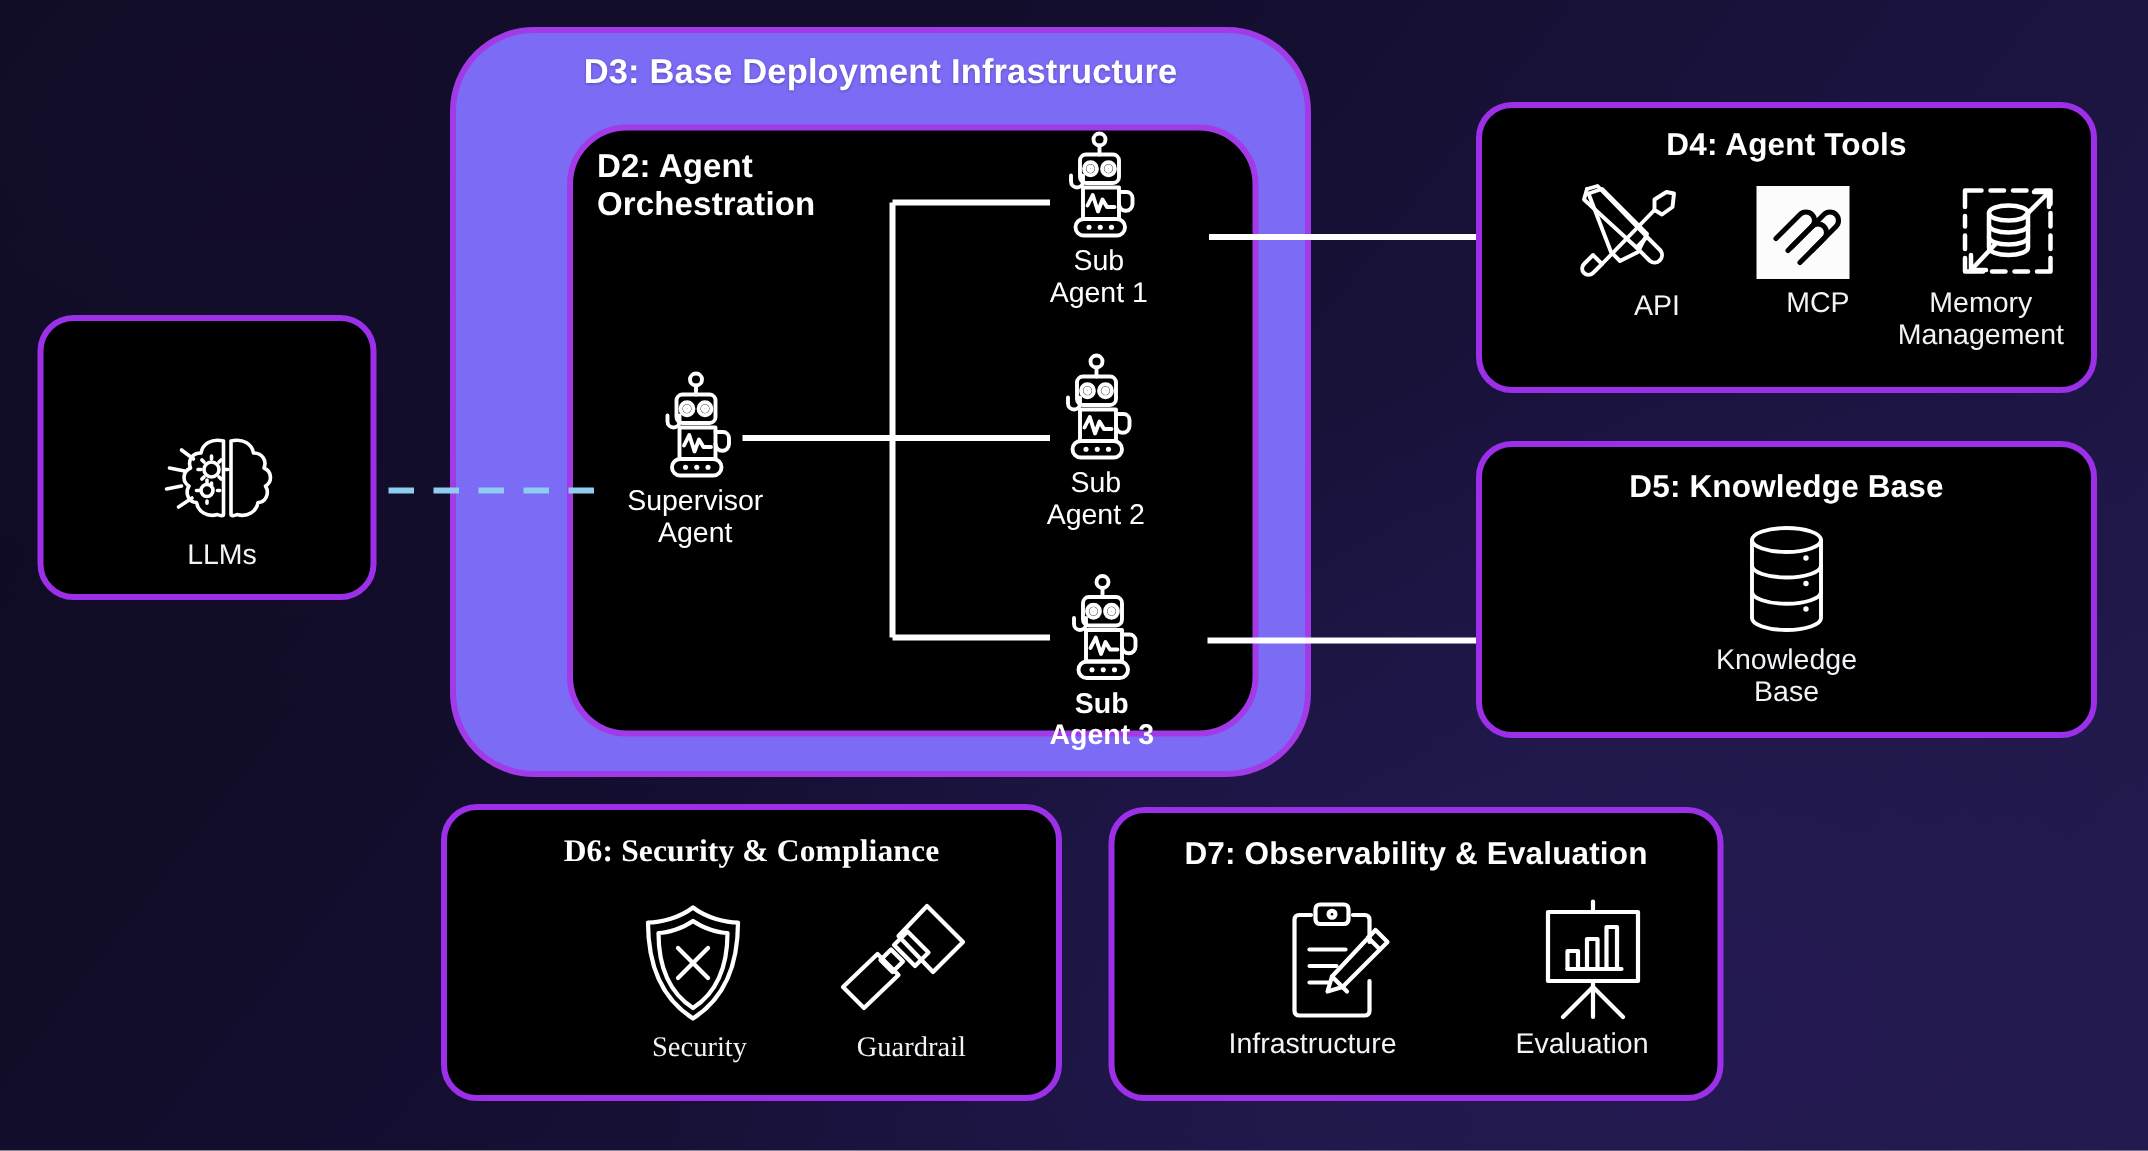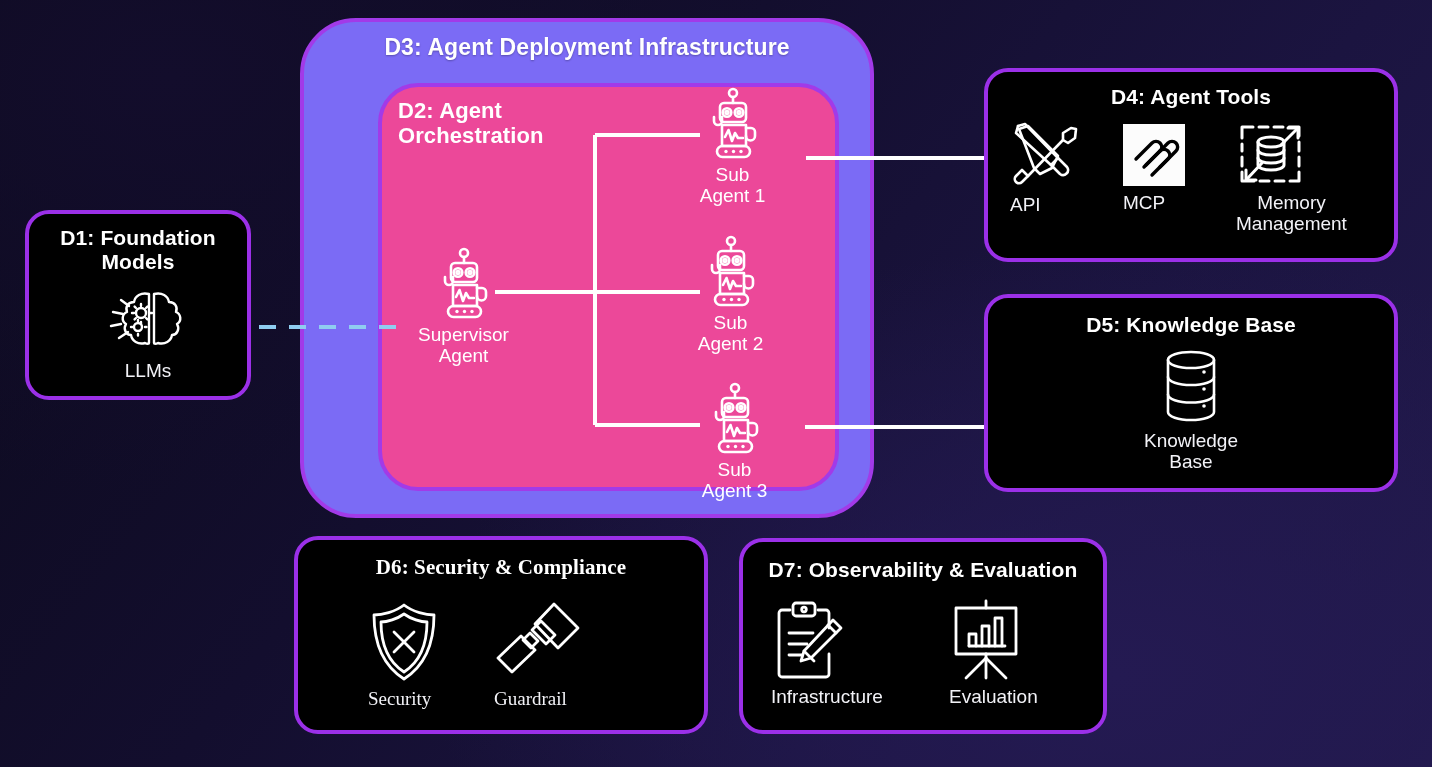--- a/index.html
+++ b/index.html
@@ -126,7 +126,7 @@
 <div id="stage">
 
   <div class="box" id="d3">
-    <div class="box-title" id="d3-title">D3: Agent Deployment Infrastructure</div>
+    <div class="box-title" id="d3-title">D3: Base Deployment Infrastructure</div>
   </div>
 
   <div class="box" id="d2">

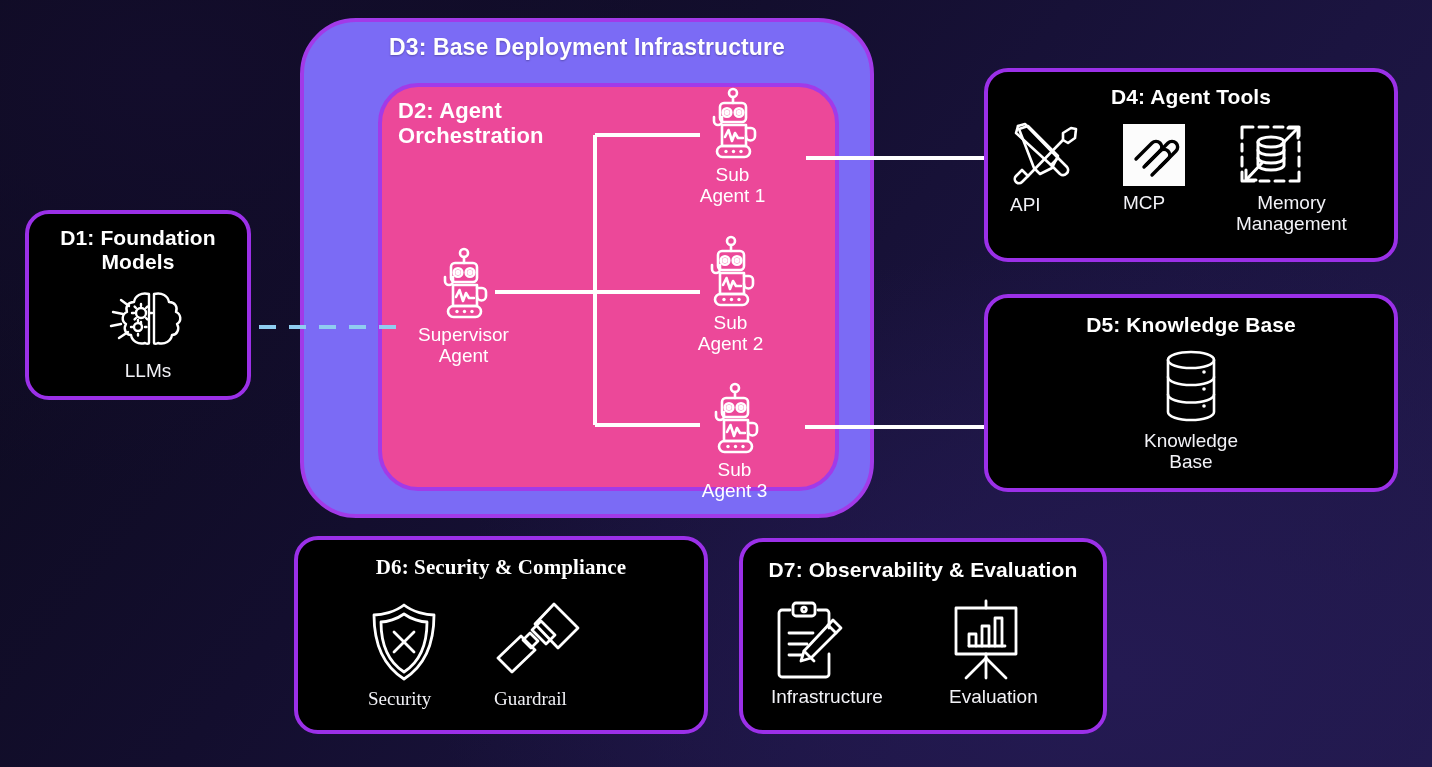--- a/index.html
+++ b/index.html
@@ -68,7 +68,7 @@
   
   #d2 {
     left: 378px; top: 83px; width: 461px; height: 408px;
-    background: #ec4899;
+    background: #000000;
     border: 4px solid #a23ae8;
     border-radius: 40px;
   }

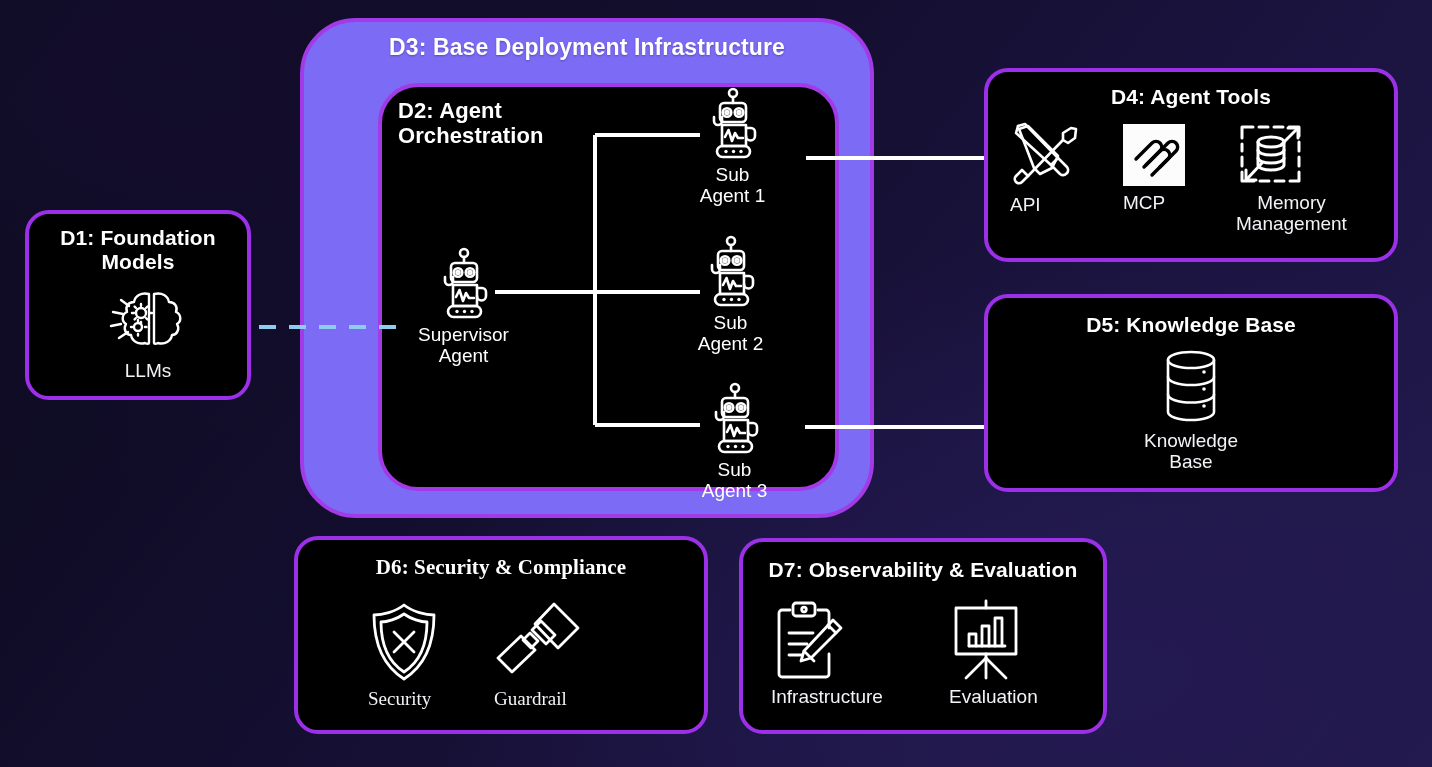--- a/index.html
+++ b/index.html
@@ -47,7 +47,7 @@
     position: absolute;
     display: flex;
     flex-direction: column;
-    align-items: flex-start;
+    align-items: flex-end;
   }
   svg { display: block; overflow: visible; }
 

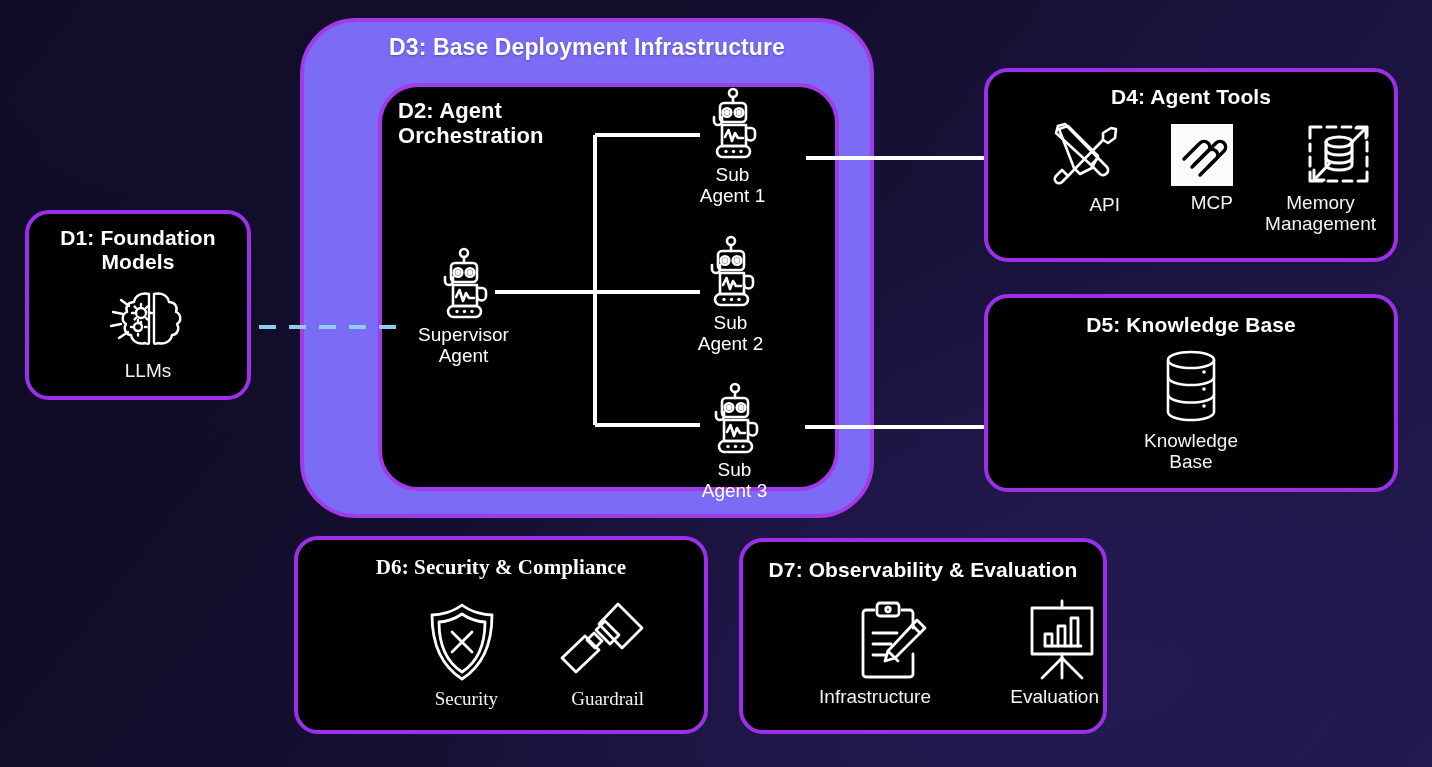--- a/index.html
+++ b/index.html
@@ -256,8 +256,6 @@
   </div>
 
   <div class="box" id="d1">
-    <div class="box-title" id="d1-title" style="white-space: pre-line;">D1: Foundation
-Models</div>
     <div class="icon-cell" style="left:0; right:0; top:72px; align-items:center;margin-left:20px;">
       <span>
         <svg width="86" height="66" viewBox="0 0 86 66">

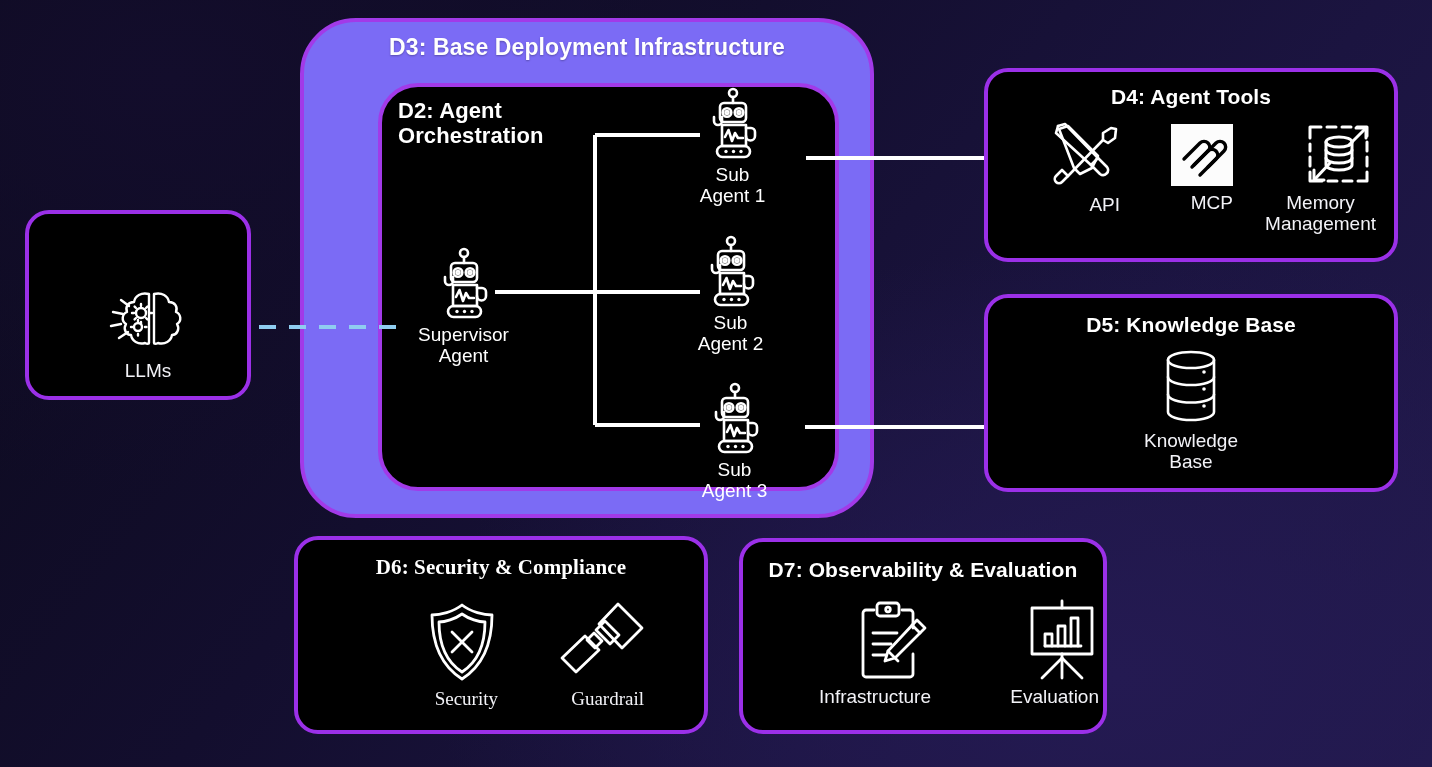--- a/index.html
+++ b/index.html
@@ -230,7 +230,7 @@
     <span class="caption">Sub Agent 2</span>
   </div>
 
-  <div class="agent" style="left:692px; top:383px; width:85px;">
+  <div class="agent" style="left:692px; top:383px; width:85px;font-weight:bold;">
     <span>
       <svg width="64" height="74" viewBox="0 0 64 74">
         <g fill="none" stroke="#ffffff" stroke-width="2.6" stroke-linecap="round" stroke-linejoin="round">

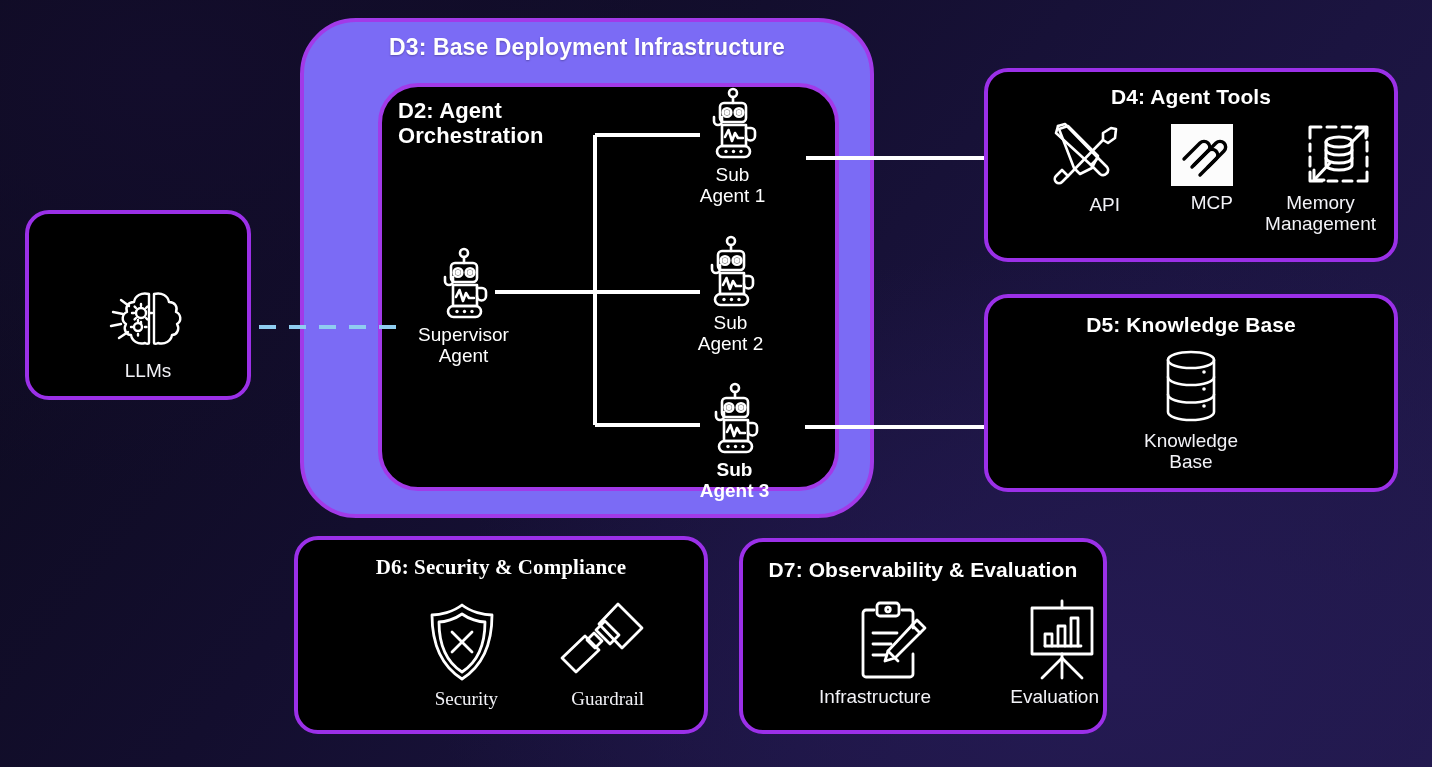--- a/index.html
+++ b/index.html
@@ -95,7 +95,7 @@
   #d6-title { top: 16px; font-size: 21px; }
 
   
-  #d7 { left: 739px; top: 538px; width: 368px; height: 196px; border-radius: 24px; }
+  #d7 { left: 739px; top: 538px; width: 410px; height: 196px; border-radius: 24px; }
   #d7-title { top: 16px; font-size: 21px; }
 
   

